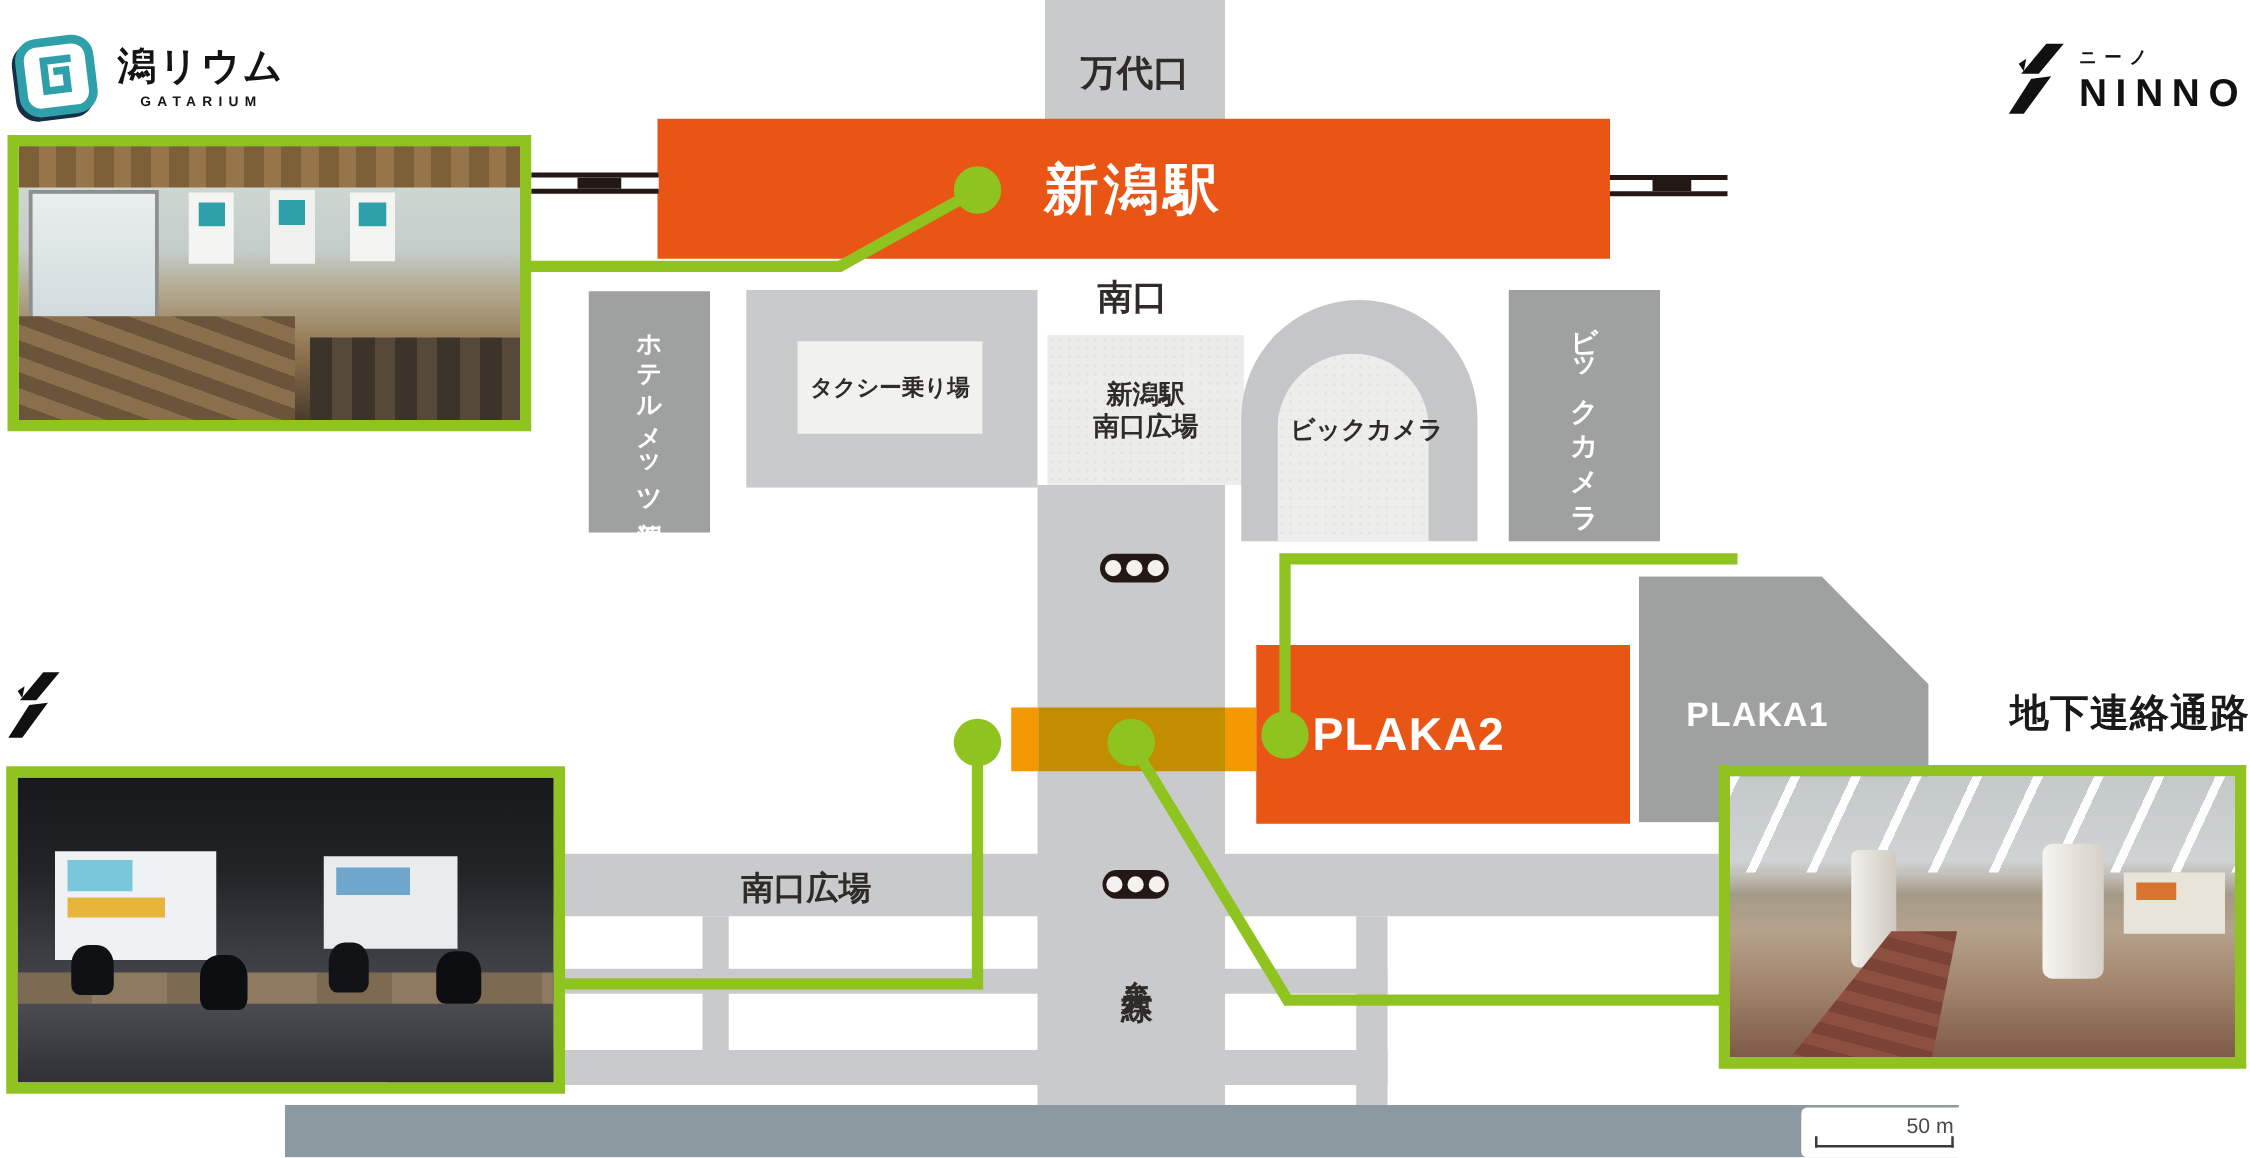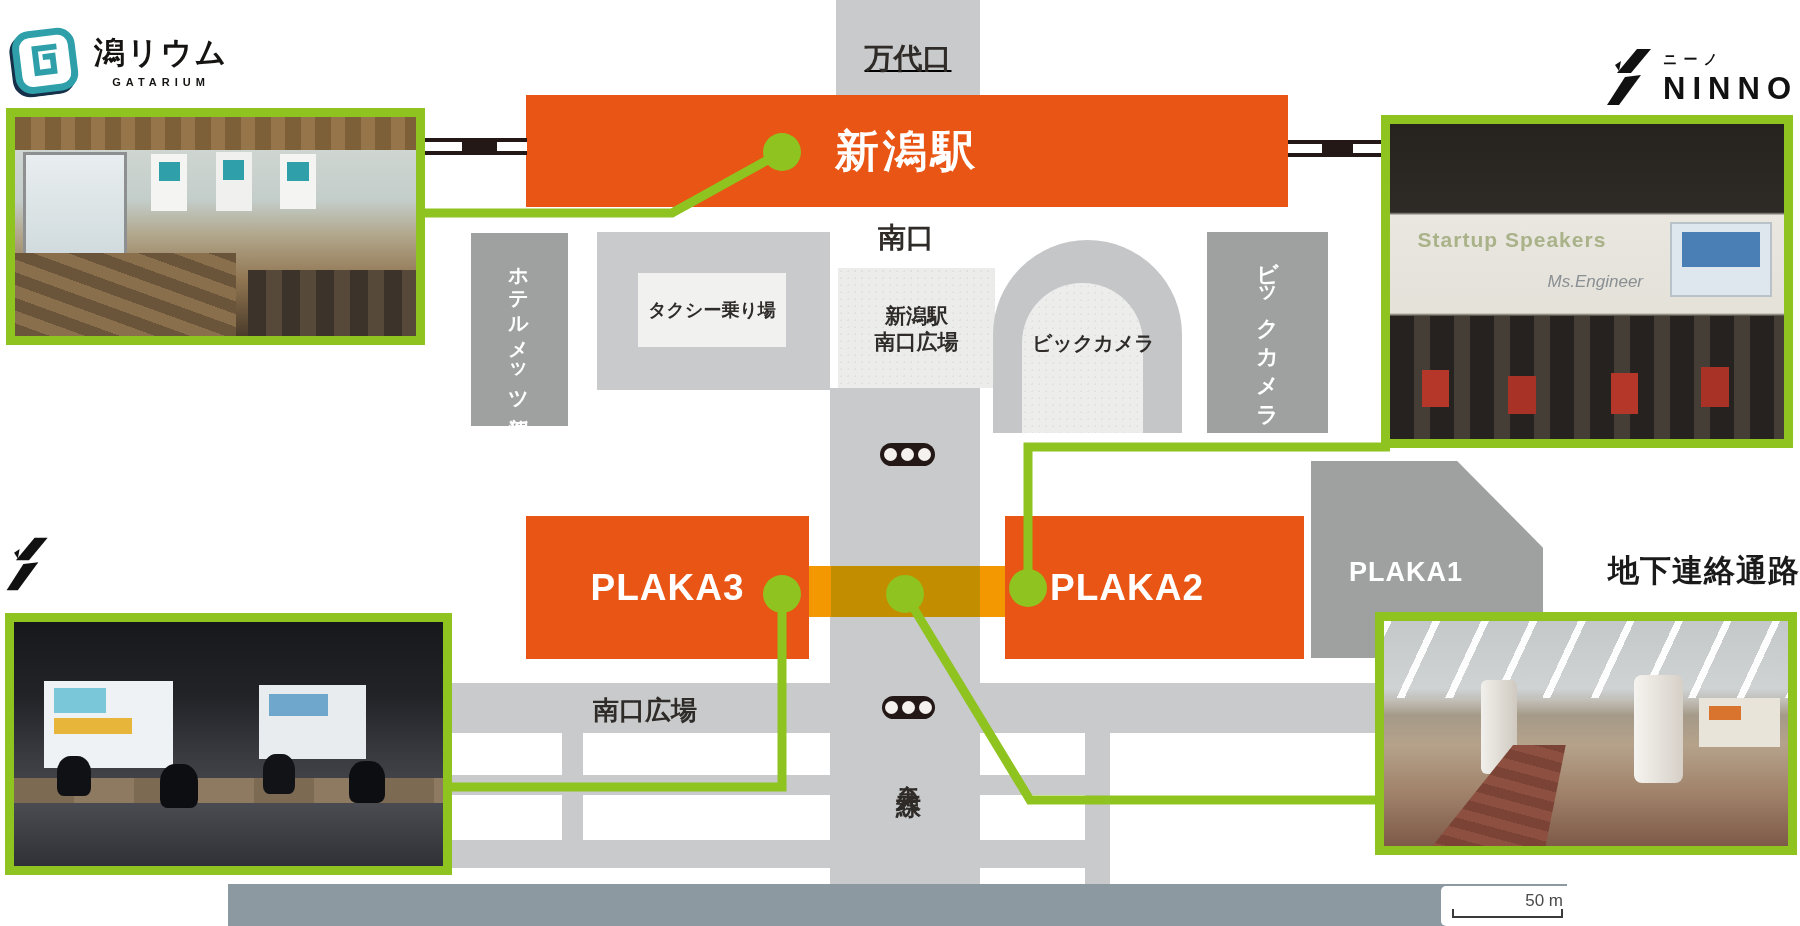--- a/index.html
+++ b/index.html
@@ -42,7 +42,7 @@
   <div class="abs" style="left:831px;top:566px;width:149px;height:51px;background:#C28E00;z-index:2;"></div>
   <div class="abs" style="left:980px;top:566px;width:25px;height:51px;background:#F39800;z-index:2;"></div>
 
-  <div class="abs road center" style="left:836px;top:0;width:144px;height:118px;z-index:3;text-decoration:underline;">
+  <div class="abs road center" style="left:836px;top:0;width:144px;height:118px;z-index:3;">
     <span class="lbl" style="font-size:29px;">万代口</span>
   </div>
 

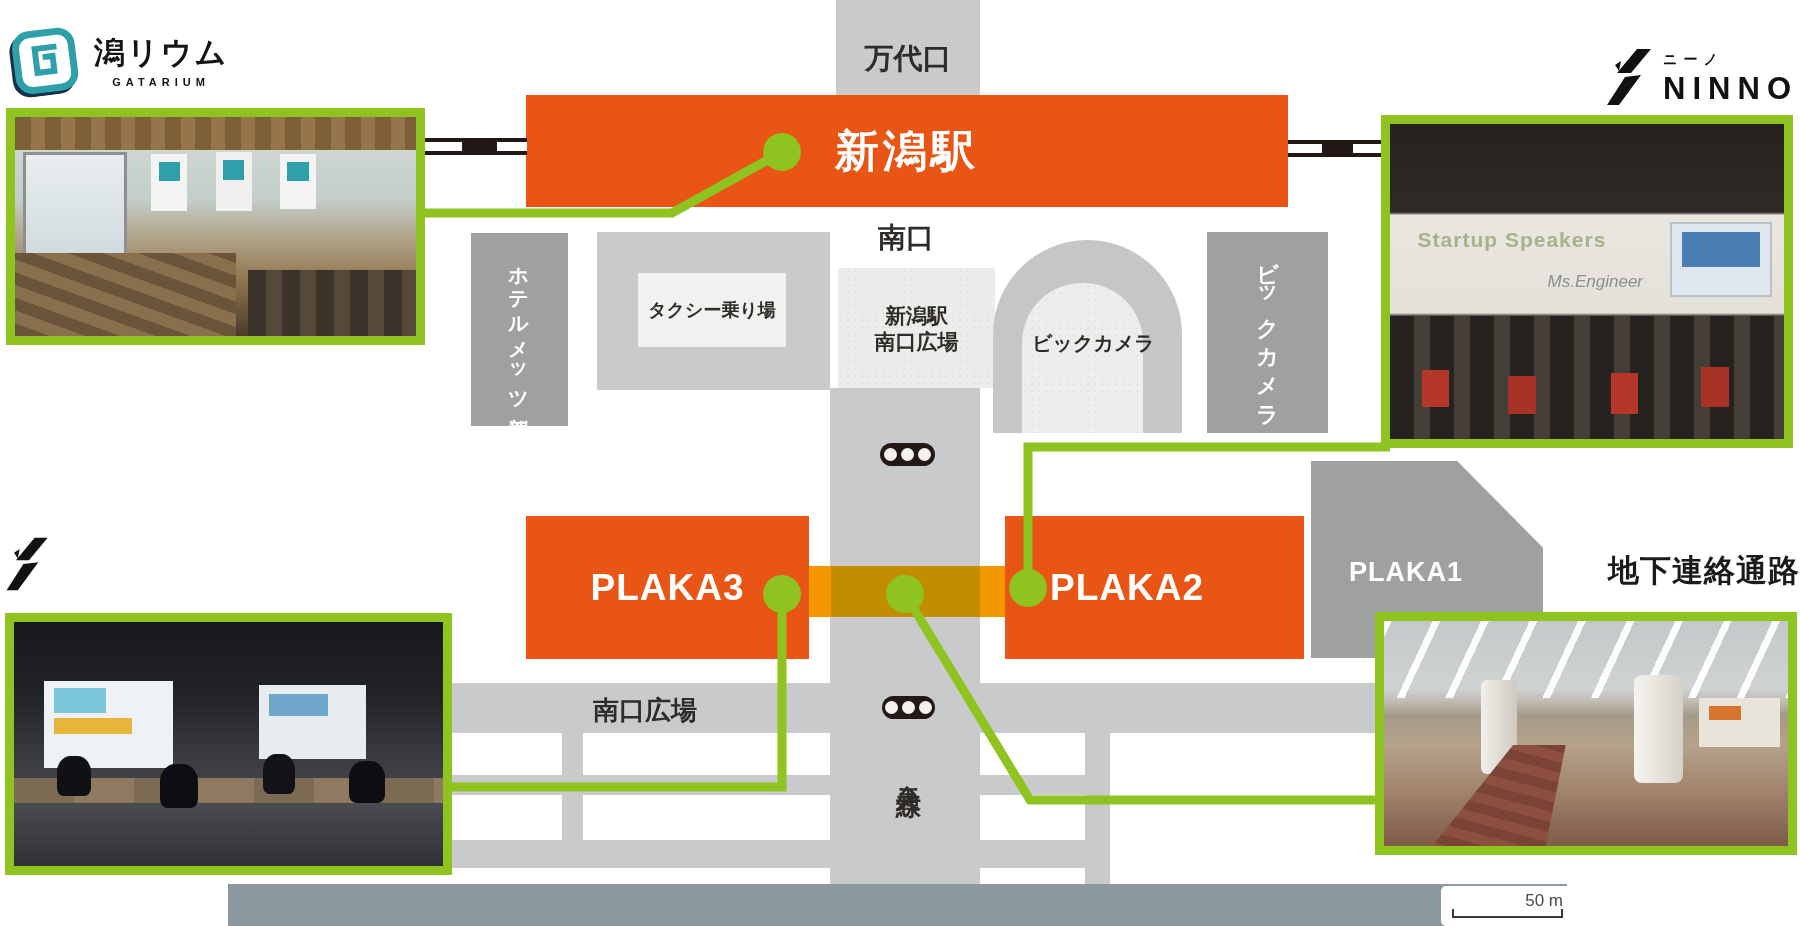--- a/index.html
+++ b/index.html
@@ -195,7 +195,7 @@
     </div>
   </div>
 
-  <div class="abs" style="right:2px;top:47px;z-index:6;display:flex;align-items:flex-end;gap:8px;">
+  <div class="abs" style="right:2px;top:33px;z-index:6;display:flex;align-items:flex-end;gap:8px;">
     <svg width="48" height="60" viewBox="0 0 48 60">
       <polygon points="30,2 44,2 24,26 10,26" fill="#111111"></polygon>
       <polygon points="18,30 34,28 12,58 0,58" fill="#111111"></polygon>

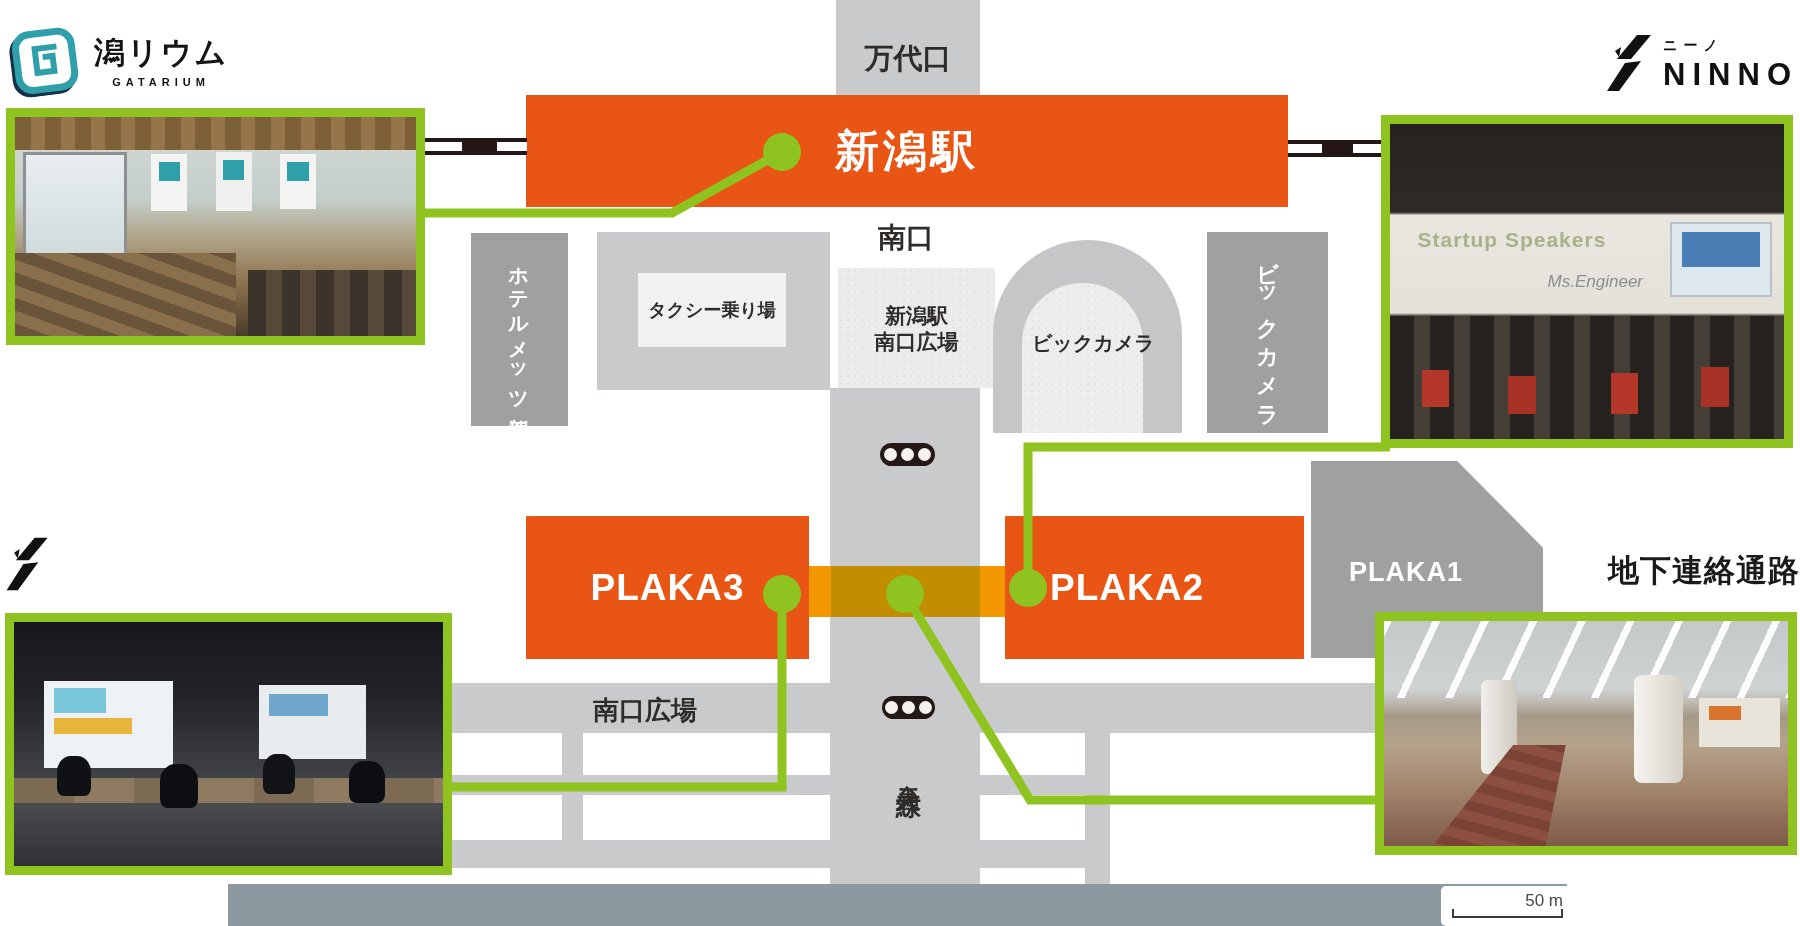--- a/index.html
+++ b/index.html
@@ -145,18 +145,6 @@
     <div class="abs" style="left:58%;top:70%;width:42%;height:30%;background:repeating-linear-gradient(90deg,#3c332a 0 18px,#57493a 18px 34px);"></div>
   </div>
 
-  <div class="abs photo" style="left:1381px;top:115px;width:412px;height:333px;z-index:5;background:linear-gradient(180deg,#26231f 0%,#2e2a25 28%,#e9e7e0 29%,#e3e1d8 60%,#3d362c 61%,#2e2923 100%);">
-    <span style="position:absolute;left:7%;top:33%;font-size:21px;color:#a9b289;font-weight:bold;letter-spacing:1px;">Startup Speakers</span>
-    <span style="position:absolute;left:40%;top:47%;font-size:17px;color:#8a8f94;font-style:italic;">Ms.Engineer</span>
-    <div class="abs" style="right:3%;top:31%;width:26%;height:24%;background:#dfe7ee;border:2px solid #b9c2c8;box-sizing:border-box;">
-        <div style="margin:8% 10%;width:80%;height:50%;background:#4a7fb5;"></div>
-      </div>
-    <div class="abs" style="left:0;top:61%;width:100%;height:39%;background:repeating-linear-gradient(90deg,#262220 0 24px,#453e36 24px 40px);"></div>
-    <div class="abs" style="left:8%;top:78%;width:7%;height:12%;background:#b4372a;"></div>
-    <div class="abs" style="left:30%;top:80%;width:7%;height:12%;background:#a93226;"></div>
-    <div class="abs" style="left:56%;top:79%;width:7%;height:13%;background:#b4372a;"></div>
-    <div class="abs" style="left:79%;top:77%;width:7%;height:13%;background:#a93226;"></div>
-  </div>
 
   <div class="abs photo" style="left:5px;top:613px;width:447px;height:262px;z-index:5;background:linear-gradient(180deg,#17181b 0%,#222327 30%,#3a3b40 55%,#4a4b50 75%,#303136 100%);">
     <div class="abs" style="left:7%;top:24%;width:30%;height:36%;background:#eef2f4;">

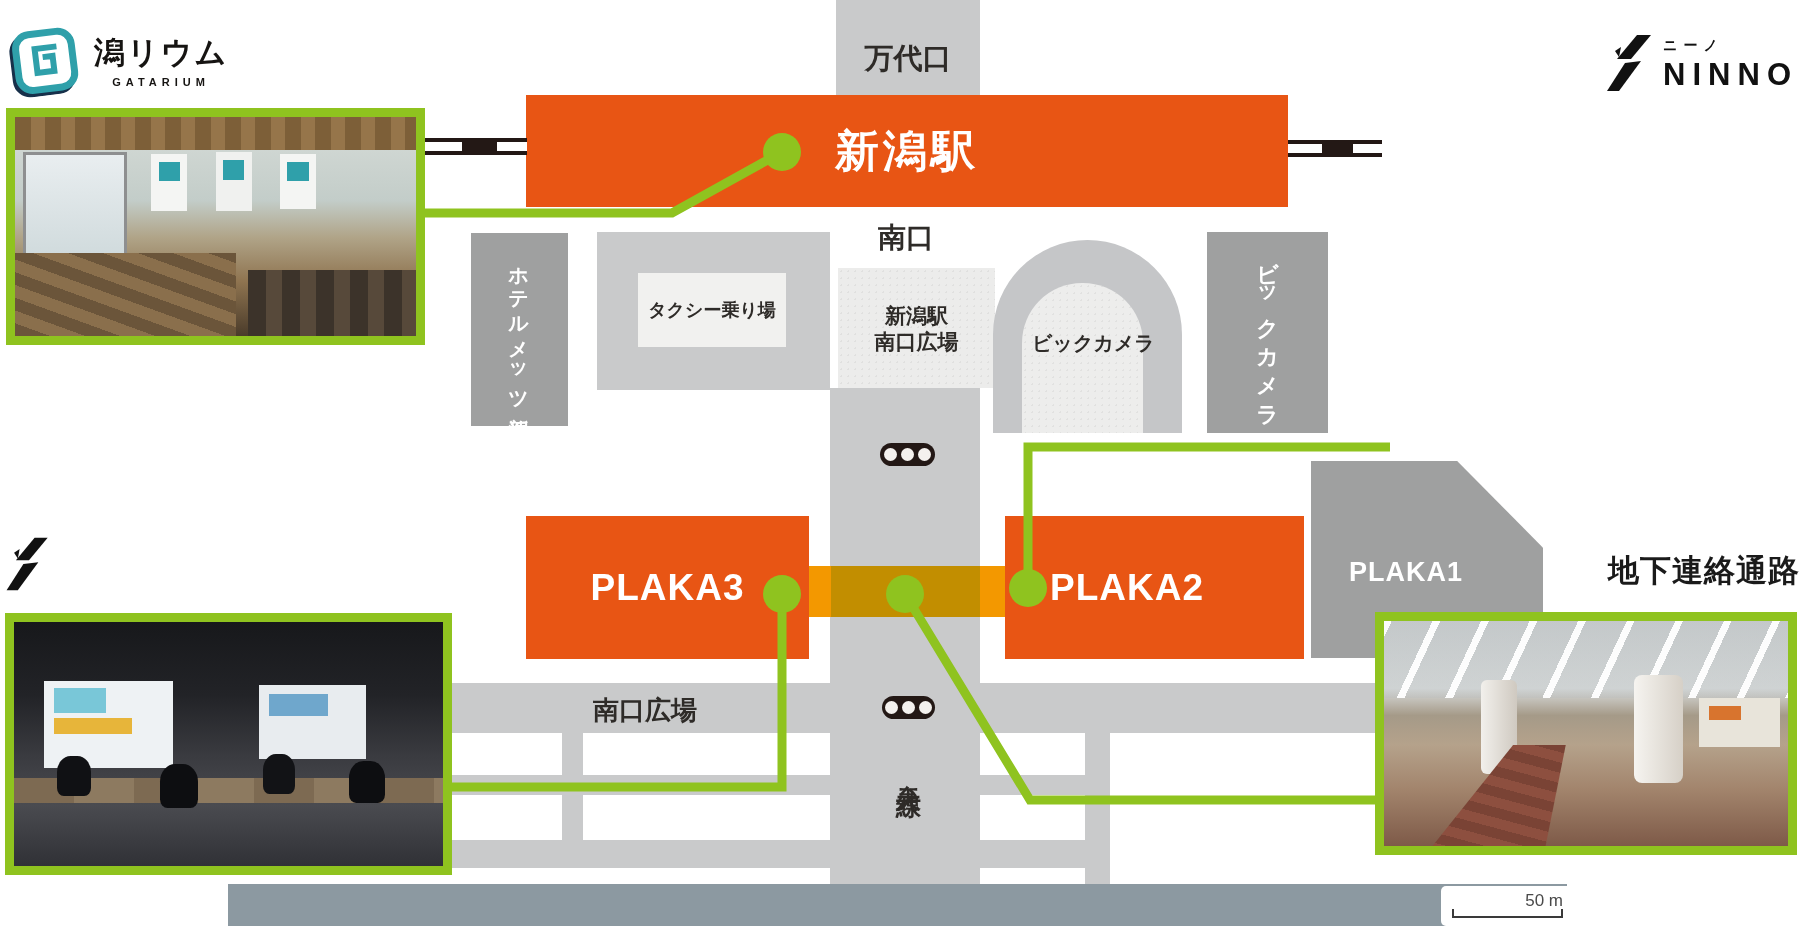--- a/index.html
+++ b/index.html
@@ -89,9 +89,6 @@
       <i></i>
     </div>
 
-  <div class="abs orange center" style="left:526px;top:516px;width:283px;height:143px;z-index:3;">
-    <span class="wlbl" style="font-size:37px;letter-spacing:1px;">PLAKA3</span>
-  </div>
 
   <div class="abs orange center" style="left:1005px;top:516px;width:299px;height:143px;z-index:3;">
     <span class="wlbl" style="font-size:37px;letter-spacing:1px;margin-right:55px;">PLAKA2</span>

